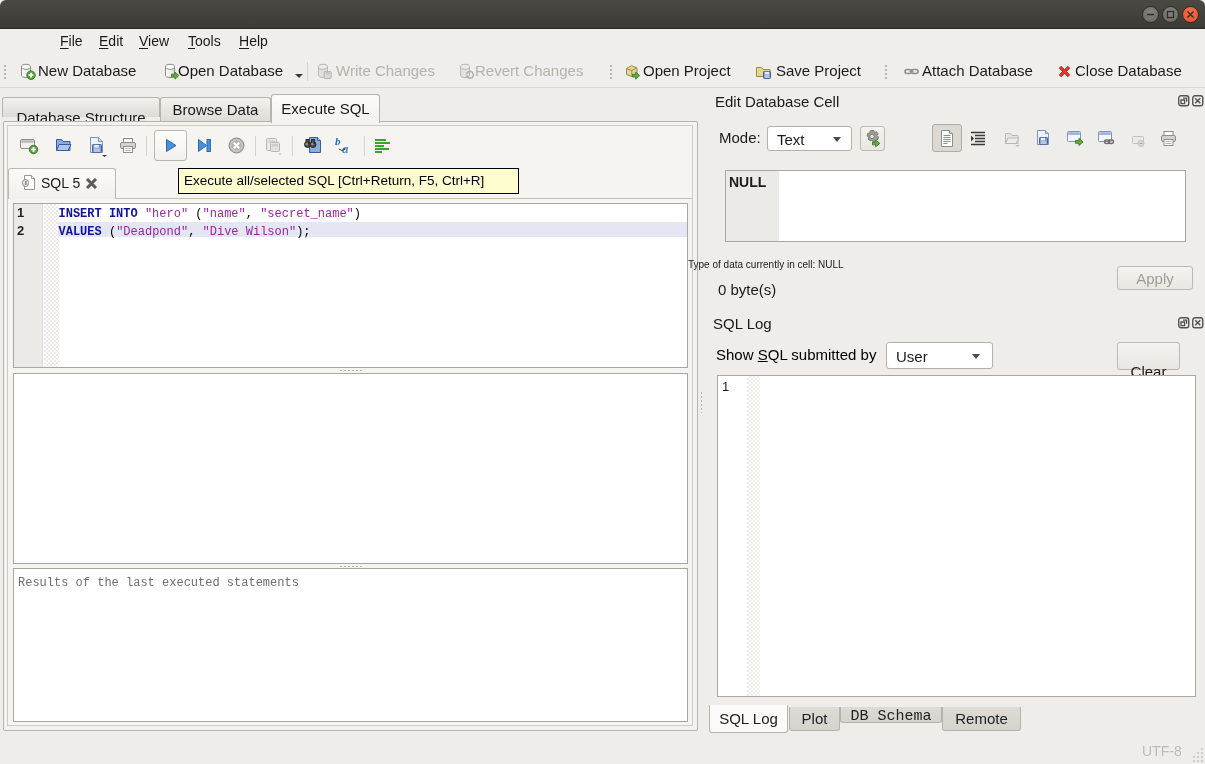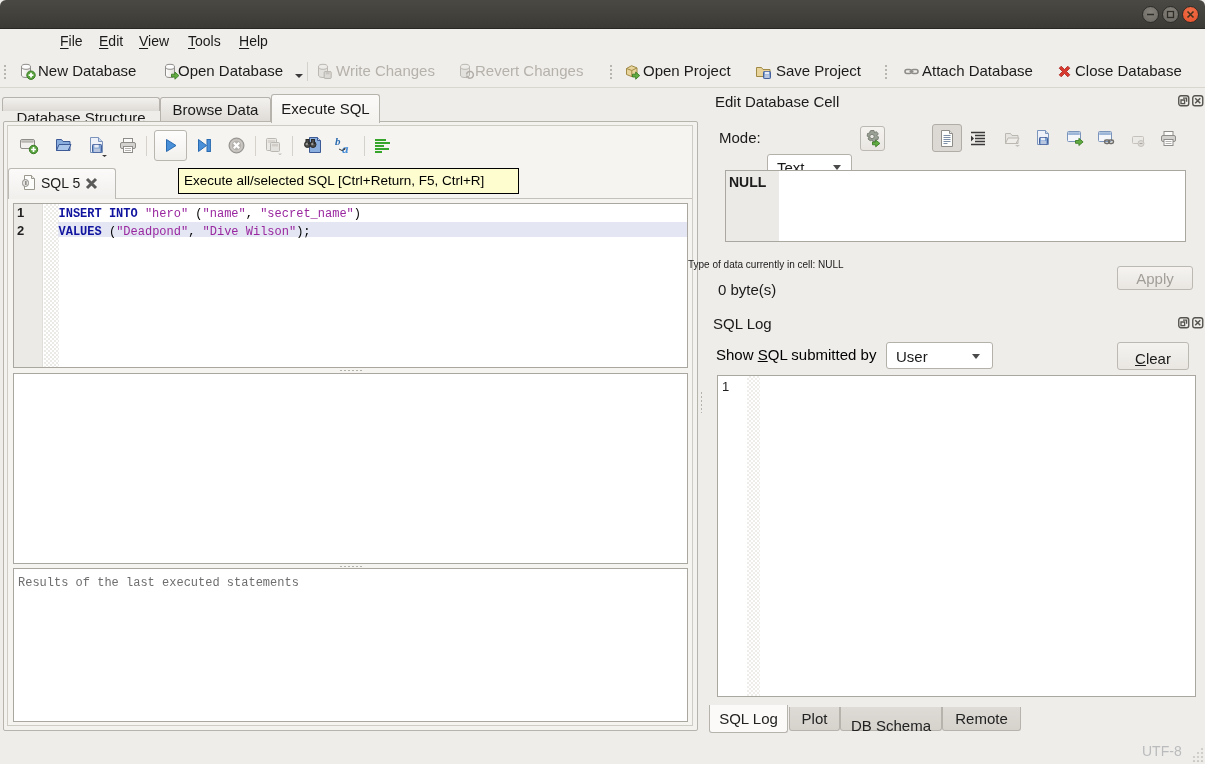--- a/index.html
+++ b/index.html
@@ -202,7 +202,7 @@
 </div>
 
 <div id="tabsrow" class="abs">
-  <div class="ttab" style="left:2px; top:9px; width:158px; height:14px; padding-top:11px;">Database Structure</div>
+  <div class="ttab" style="left:2px; top:9px; width:158px; height:20px; padding-top:11px;">Database Structure</div>
   <div class="ttab" style="left:160px; top:9px; width:111px; height:25px; padding-top:3px;">Browse Data</div>
   <div class="ttab active" style="left:271px; top:6px; width:109px; height:29px; padding-top:5px;">Execute SQL</div>
 </div>

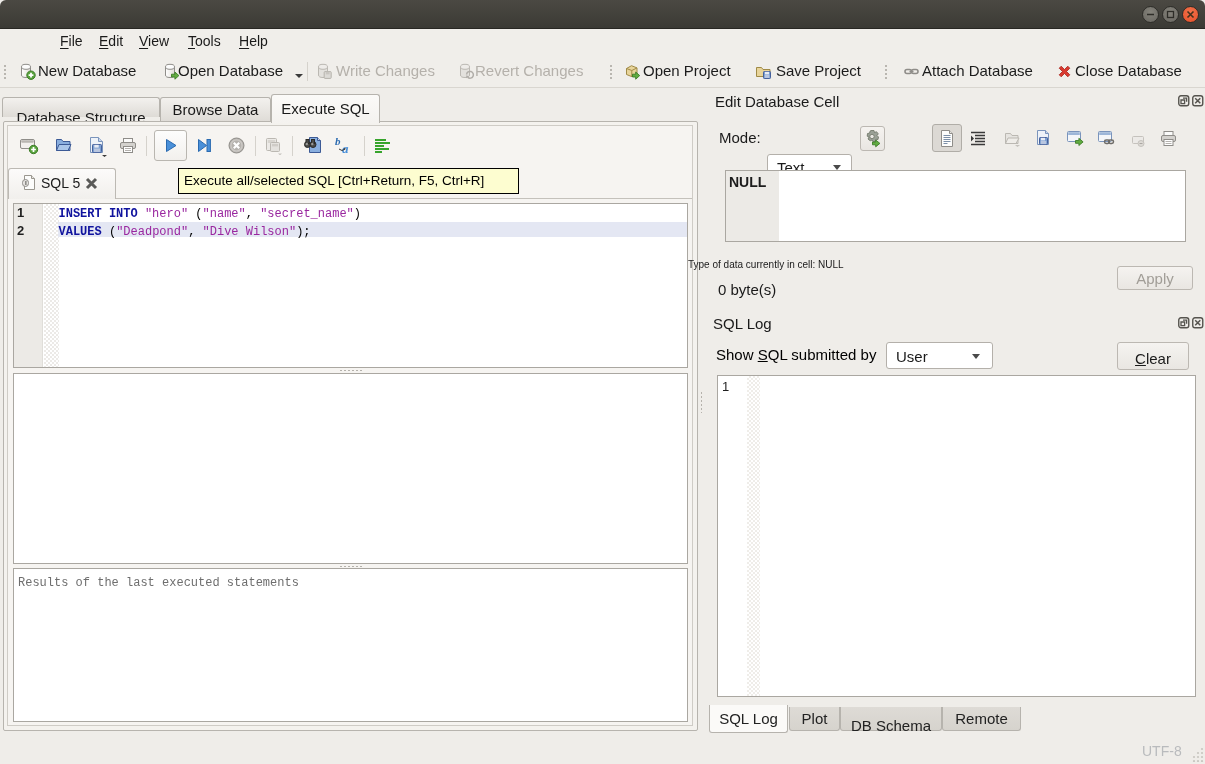--- a/index.html
+++ b/index.html
@@ -326,7 +326,7 @@
   <path d="M17.2 3.2 L22.3 8.3 M22.3 3.2 L17.2 8.3" stroke="#56544f" stroke-width="1.5"></path>
 </svg>
 <div class="abs" style="left:719px; top:129px; font-size:15px; color:#1a1a1a;">Mode:</div>
-<div class="combo abs" style="left:767px; top:126px; width:85px; height:25px;margin-top:28px;">
+<div class="combo abs" style="left:767px; top:126px; width:85px; height:25px;">
   <span class="ctext">Text</span>
     <span class="arr" style="right:10px; top:10px"></span>
 </div>

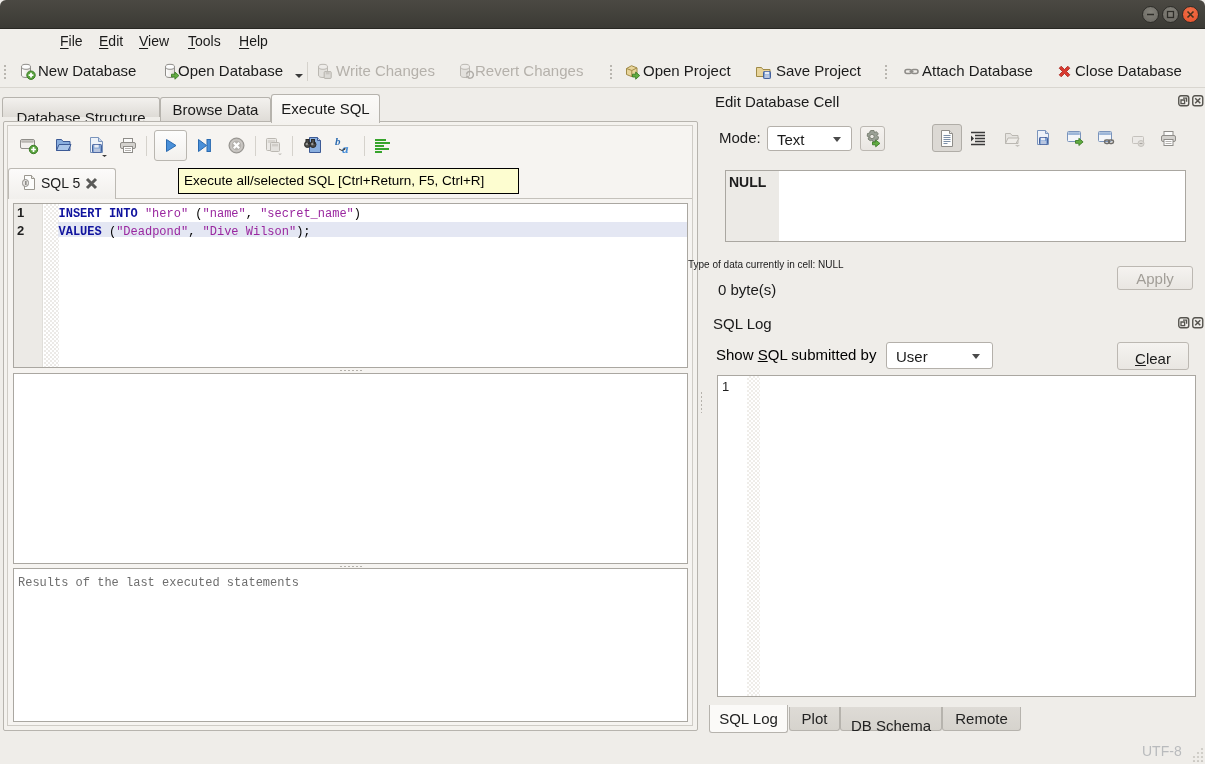--- a/index.html
+++ b/index.html
@@ -405,7 +405,7 @@
   <span class="ctext" style="top:5px">User</span>
     <span class="arr" style="right:12px; top:11px"></span>
 </div>
-<div class="btn abs" style="left:1117px; top:342px; width:72px; height:28px; padding-top:7px; font-size:15px; color:#1a1a1a;"><u>C</u>lear</div>
+<div class="btn abs" style="left:1117px; top:342px; width:63px; height:28px; padding-top:20px; font-size:15px; color:#1a1a1a;"><u>C</u>lear</div>
 <div id="logbox" class="whitebox abs">
   <div id="lognum">1</div>
   <div id="logfold" class="abs"></div>

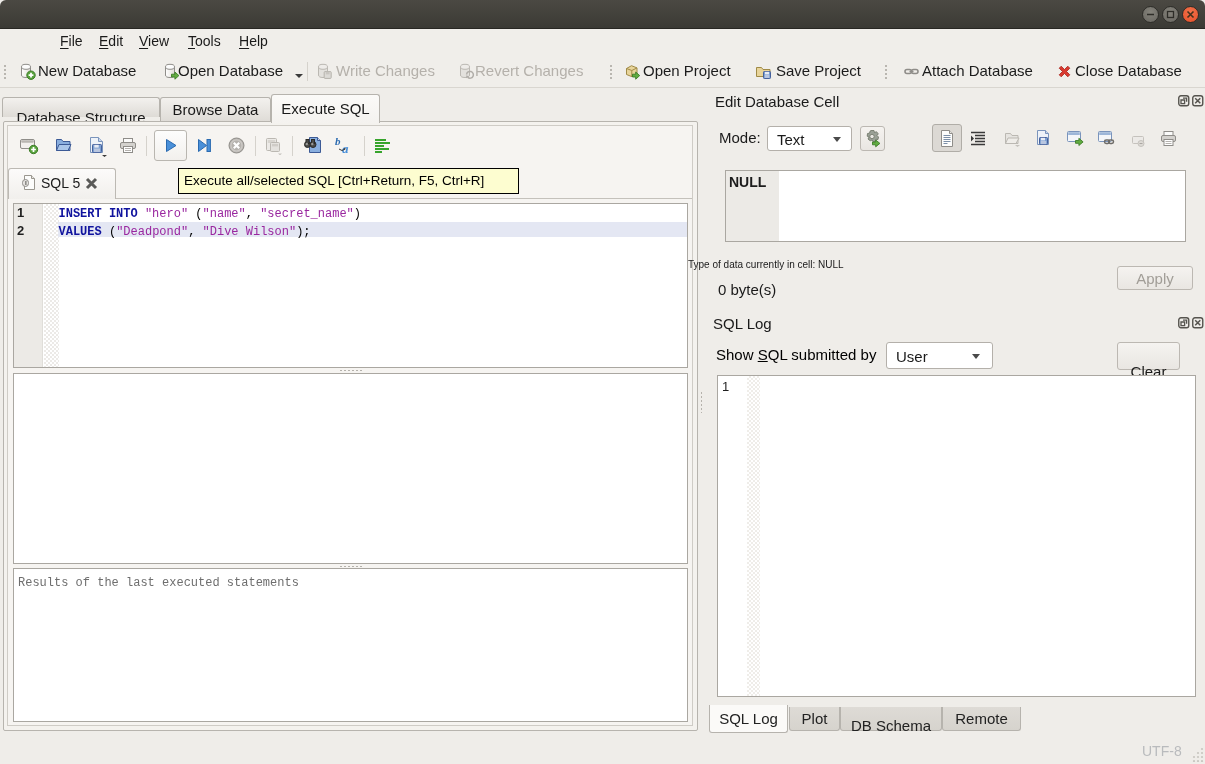--- a/index.html
+++ b/index.html
@@ -413,7 +413,7 @@
 
 <div class="btab active abs" style="left:709px; top:705px; width:79px; height:28px; padding-top:5px;">SQL Log</div>
 <div class="btab abs" style="left:789px; top:707px; width:51px; height:24px; padding-top:3px;">Plot</div>
-<div class="btab abs" style="left:840px; top:707px; width:102px; height:24px; padding-top:10px;">DB Schema</div>
+<div class="btab abs" style="left:840px; top:707px; width:102px; height:16px; padding-top:1px;font-family:Liberation Mono, monospace;">DB Schema</div>
 <div class="btab abs" style="left:942px; top:707px; width:79px; height:24px; padding-top:3px;">Remote</div>
 
 <div id="statusbar" class="abs">

